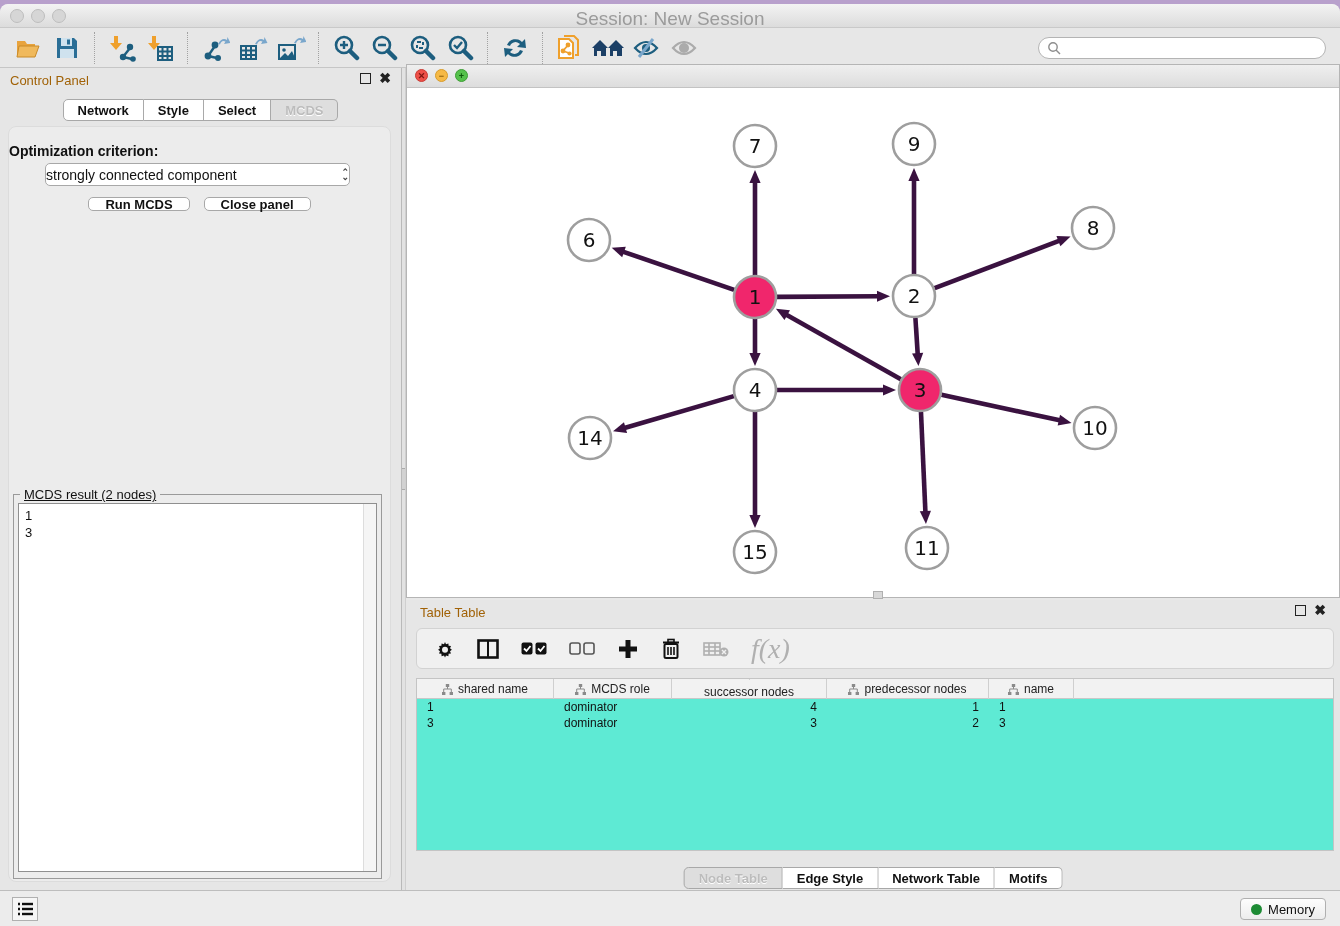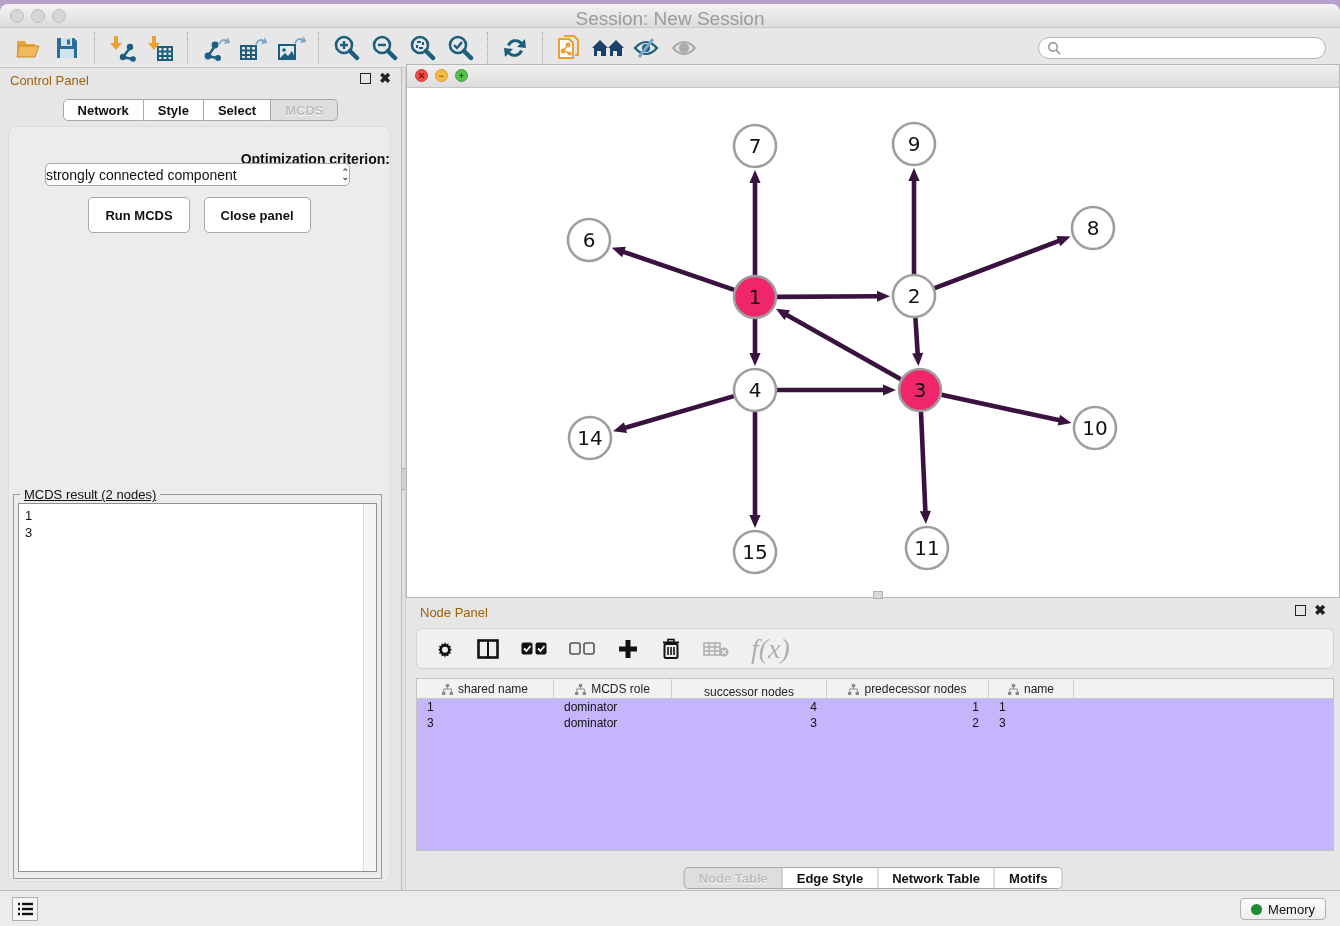--- a/index.html
+++ b/index.html
@@ -47,7 +47,7 @@
 
   .cp-content { position:absolute; left:8px; right:10px; top:58px; bottom:8px;
                 background:#ececec; border:1px solid #dcdcdc; border-radius:8px; }
-  .opt-label { position:absolute; top:24px; left:0; right:0; text-align:right;
+  .opt-label { position:absolute; top:16px; left:0; right:0; text-align:left;
                font-size:14px; font-weight:bold; color:#111; }
   .combo { position:absolute; top:36px; left:36px; right:40px; height:23px; background:#fff;
            border:1px solid #a8a8a8; border-radius:5px; display:flex; align-items:center;

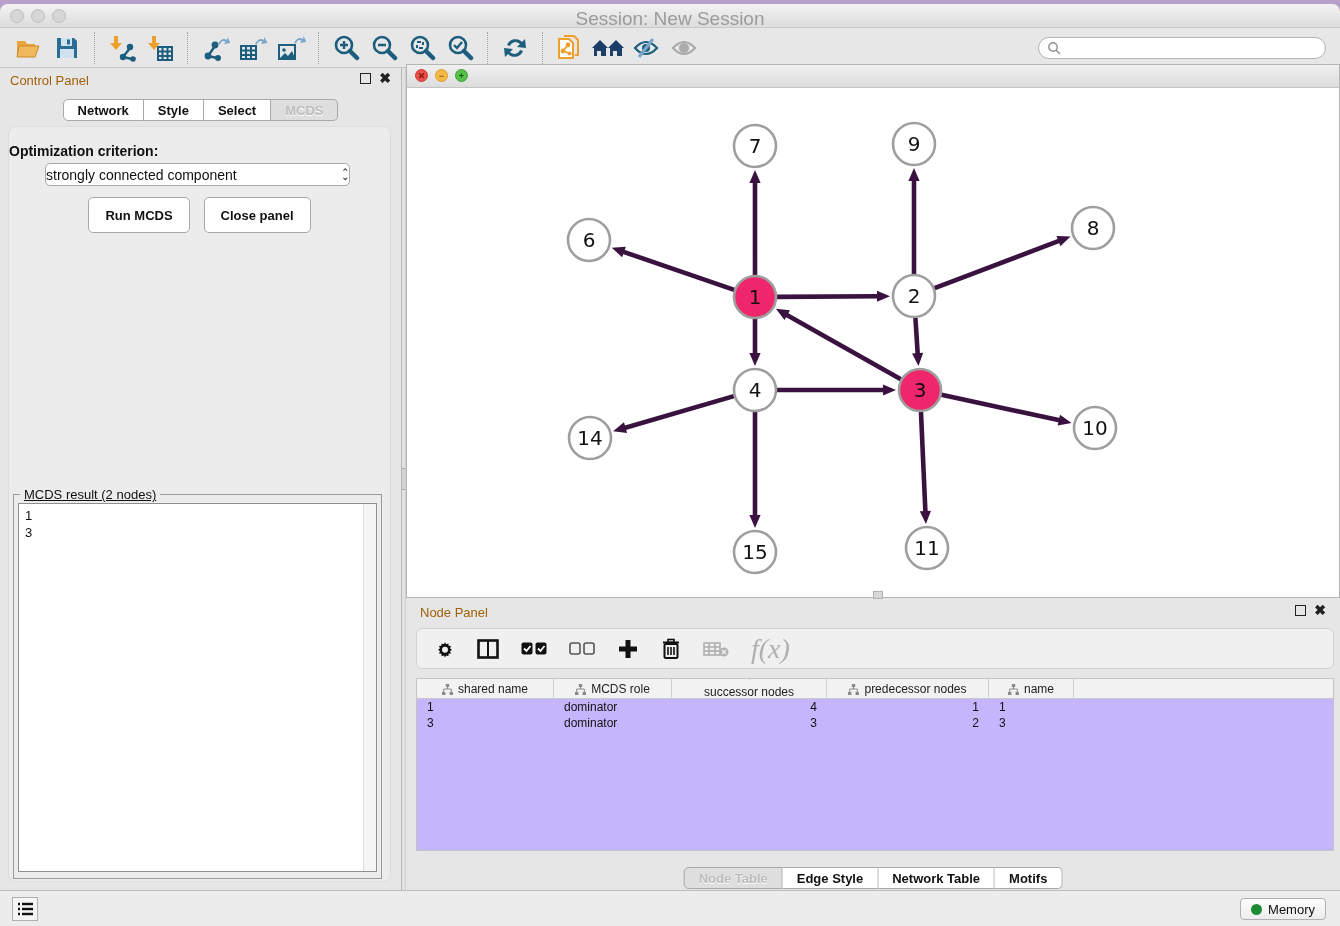--- a/index.html
+++ b/index.html
@@ -55,7 +55,7 @@
   .combo-arrows { margin-left:auto; display:flex; flex-direction:column; line-height:5px;
                   font-size:9px; color:#444; font-weight:bold; }
   .btn-row { position:absolute; top:70px; left:0; right:0; display:flex; justify-content:center; gap:14px; }
-  .mac-btn { height:36px; padding:0 16px; background:#fff; border:1px solid #a8a8a8;
+  .mac-btn { height:14px; padding:0 16px; background:#fff; border:1px solid #a8a8a8;
              border-radius:5px; font-size:13px; font-weight:bold; color:#111;
              display:flex; align-items:center; }
   .result-box { position:absolute; left:4px; right:8px; top:367px; bottom:2px;

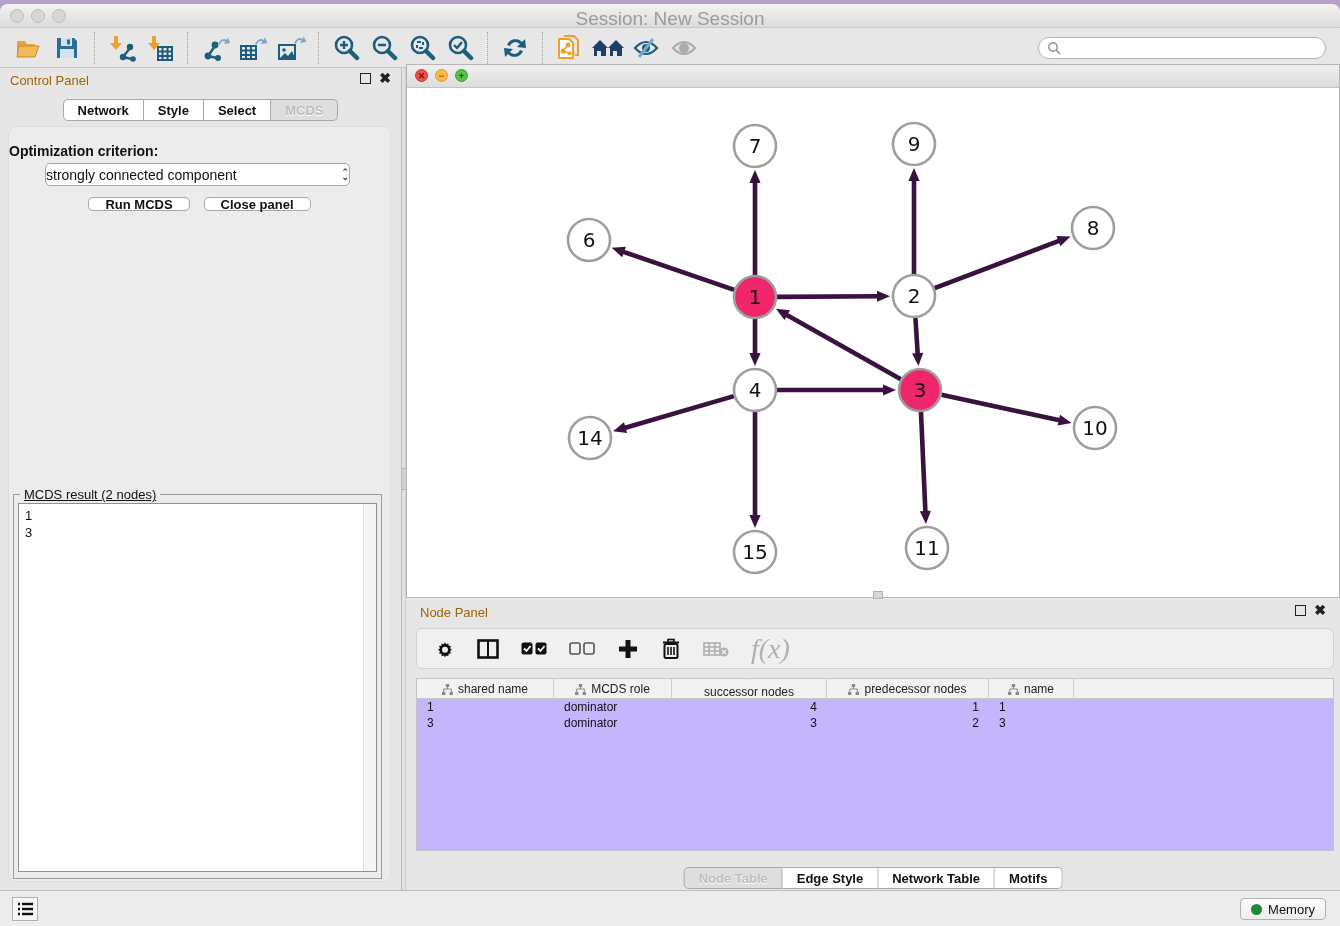--- a/index.html
+++ b/index.html
@@ -393,7 +393,7 @@
 
   <div class="table-panel">
     <div class="panel-head">
-      <span class="panel-title" style="left:14px">Node Panel</span>
+      <span class="panel-title" style="left:14px">Table Table</span>
       <span class="head-icons" style="right:14px">
         <span class="float-box"></span>
         <span class="close-x">✖</span>

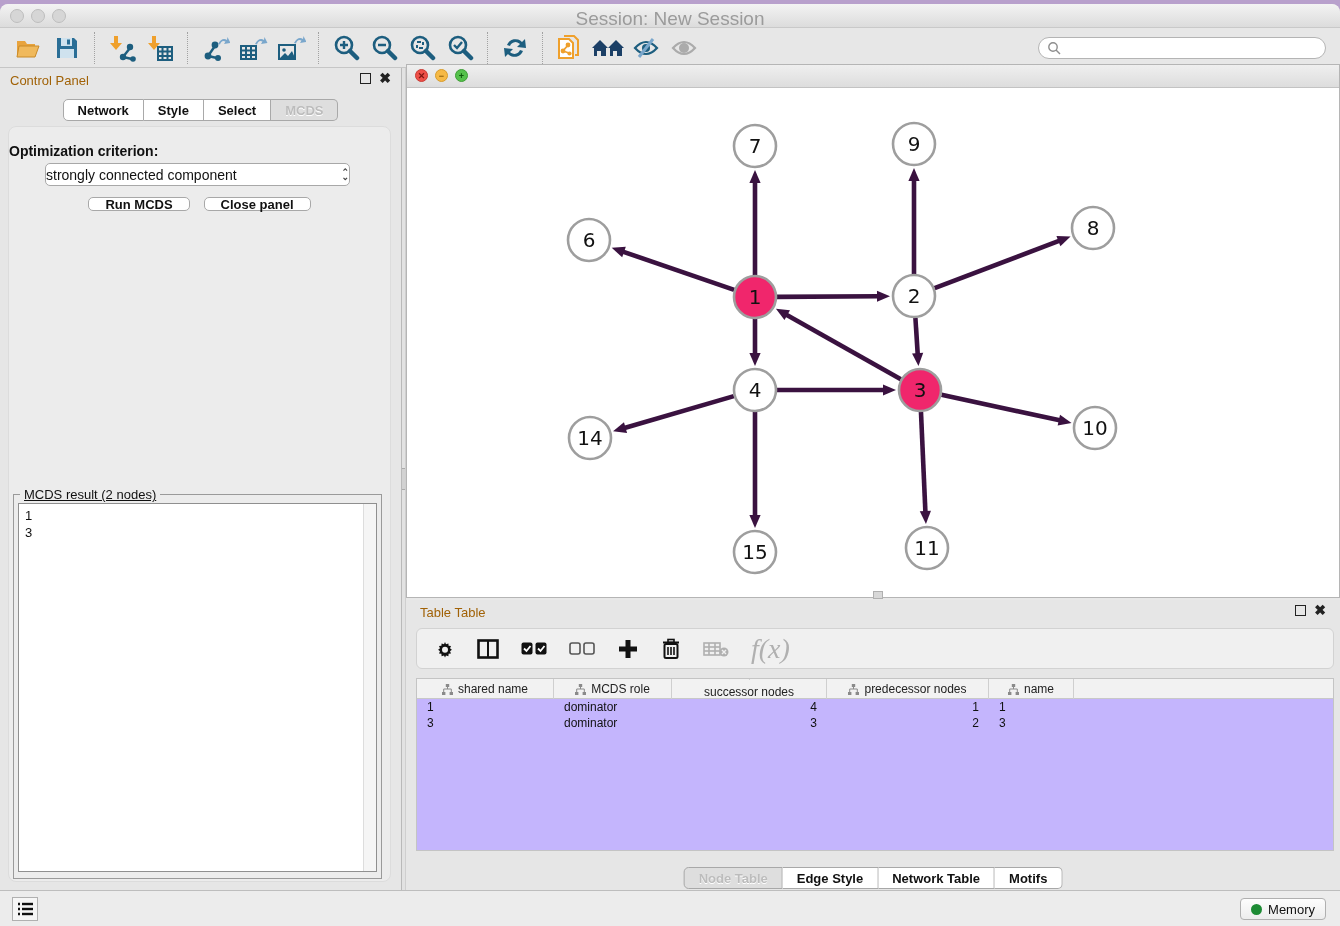--- a/index.html
+++ b/index.html
@@ -98,7 +98,7 @@
   .tp-icon { display:flex; align-items:center; justify-content:center; }
   .fx { font-family:"Liberation Serif", serif; font-style:italic; font-size:28px; color:#b0b0b0; }
   .tp-table { position:absolute; left:10px; right:6px; top:78px; height:173px;
-              background:#c4b5fd; border:1px solid #c4c4c4; overflow:hidden; }
+              background:#5eead4; border:1px solid #c4c4c4; overflow:hidden; }
   .tp-header { display:flex; height:20px; background:#f2f2f2; border-bottom:1px solid #c8c8c8; }
   .th-cell { display:flex; align-items:center; justify-content:center; gap:5px; font-size:12px;
              color:#222; border-right:1px solid #cfcfcf; height:20px; }

